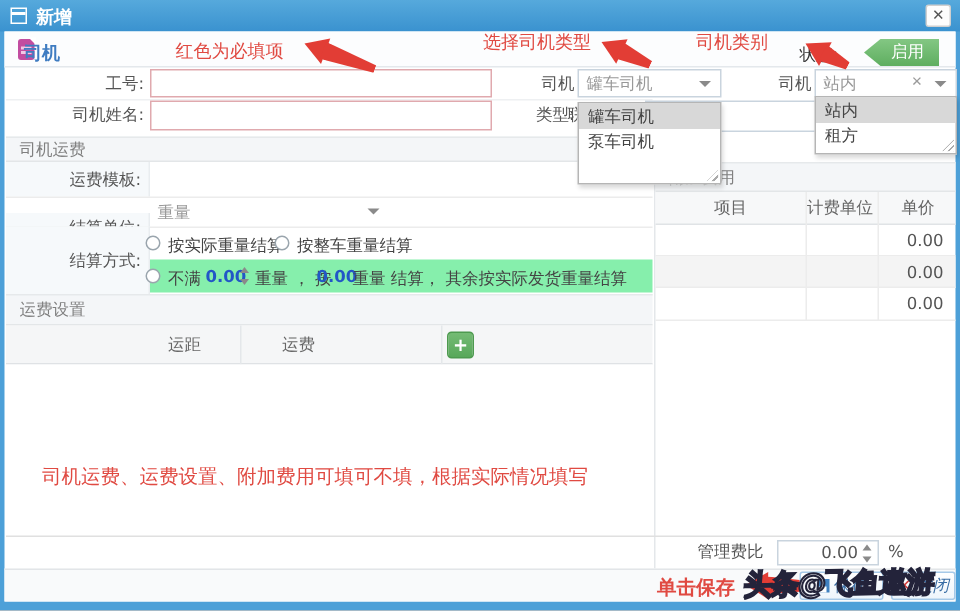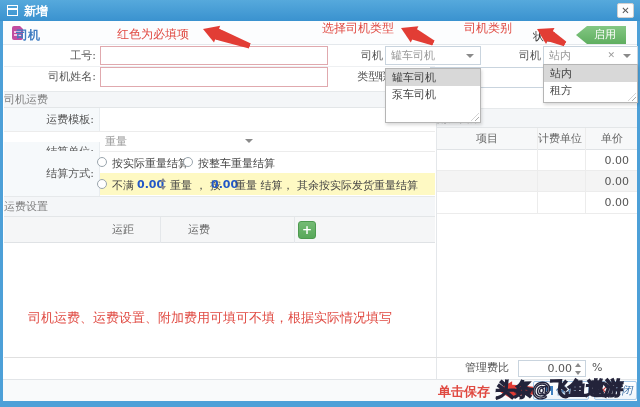--- a/index.html
+++ b/index.html
@@ -62,7 +62,7 @@
 
   
   .section-band { background:#f4f6f8; border-top:1px solid #e6e9eb; border-bottom:1px solid #e3e6e8;
-                  color:#808080; line-height:16px; }
+                  color:#808080; line-height:16px; padding-left:9px; }
   .lbl-cell { background:#f6f9fb; border-right:1px solid #e9edf0; color:#555; text-align:right;
               padding-right:5px; }
   .hline { background:#ececec; height:1px; }

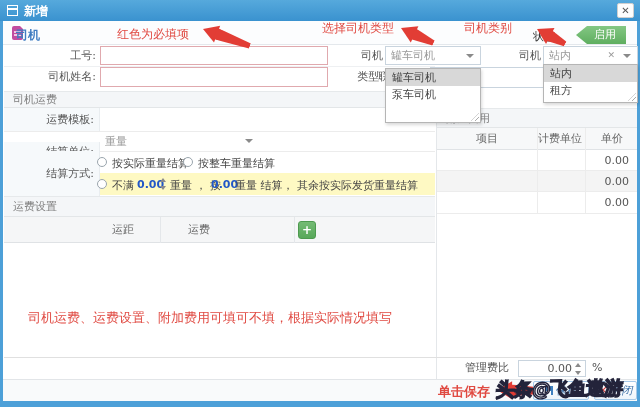--- a/index.html
+++ b/index.html
@@ -188,7 +188,7 @@
     <span style="position:absolute;left:98px;top:5px;">按整车重量结算</span>
   </div>
 
-  <div class="abs" style="left:100px;top:173px;width:335px;height:22px;background:#fef9c3;">
+  <div class="abs" style="left:100px;top:173px;width:335px;height:22px;background:#86efac;">
     <span class="radio" style="left:-3px;top:6px;"></span>
     <span style="position:absolute;left:12px;top:5px;">不满</span>
     <span class="blue-num" style="position:absolute;left:37px;top:5px;">0.00</span>

